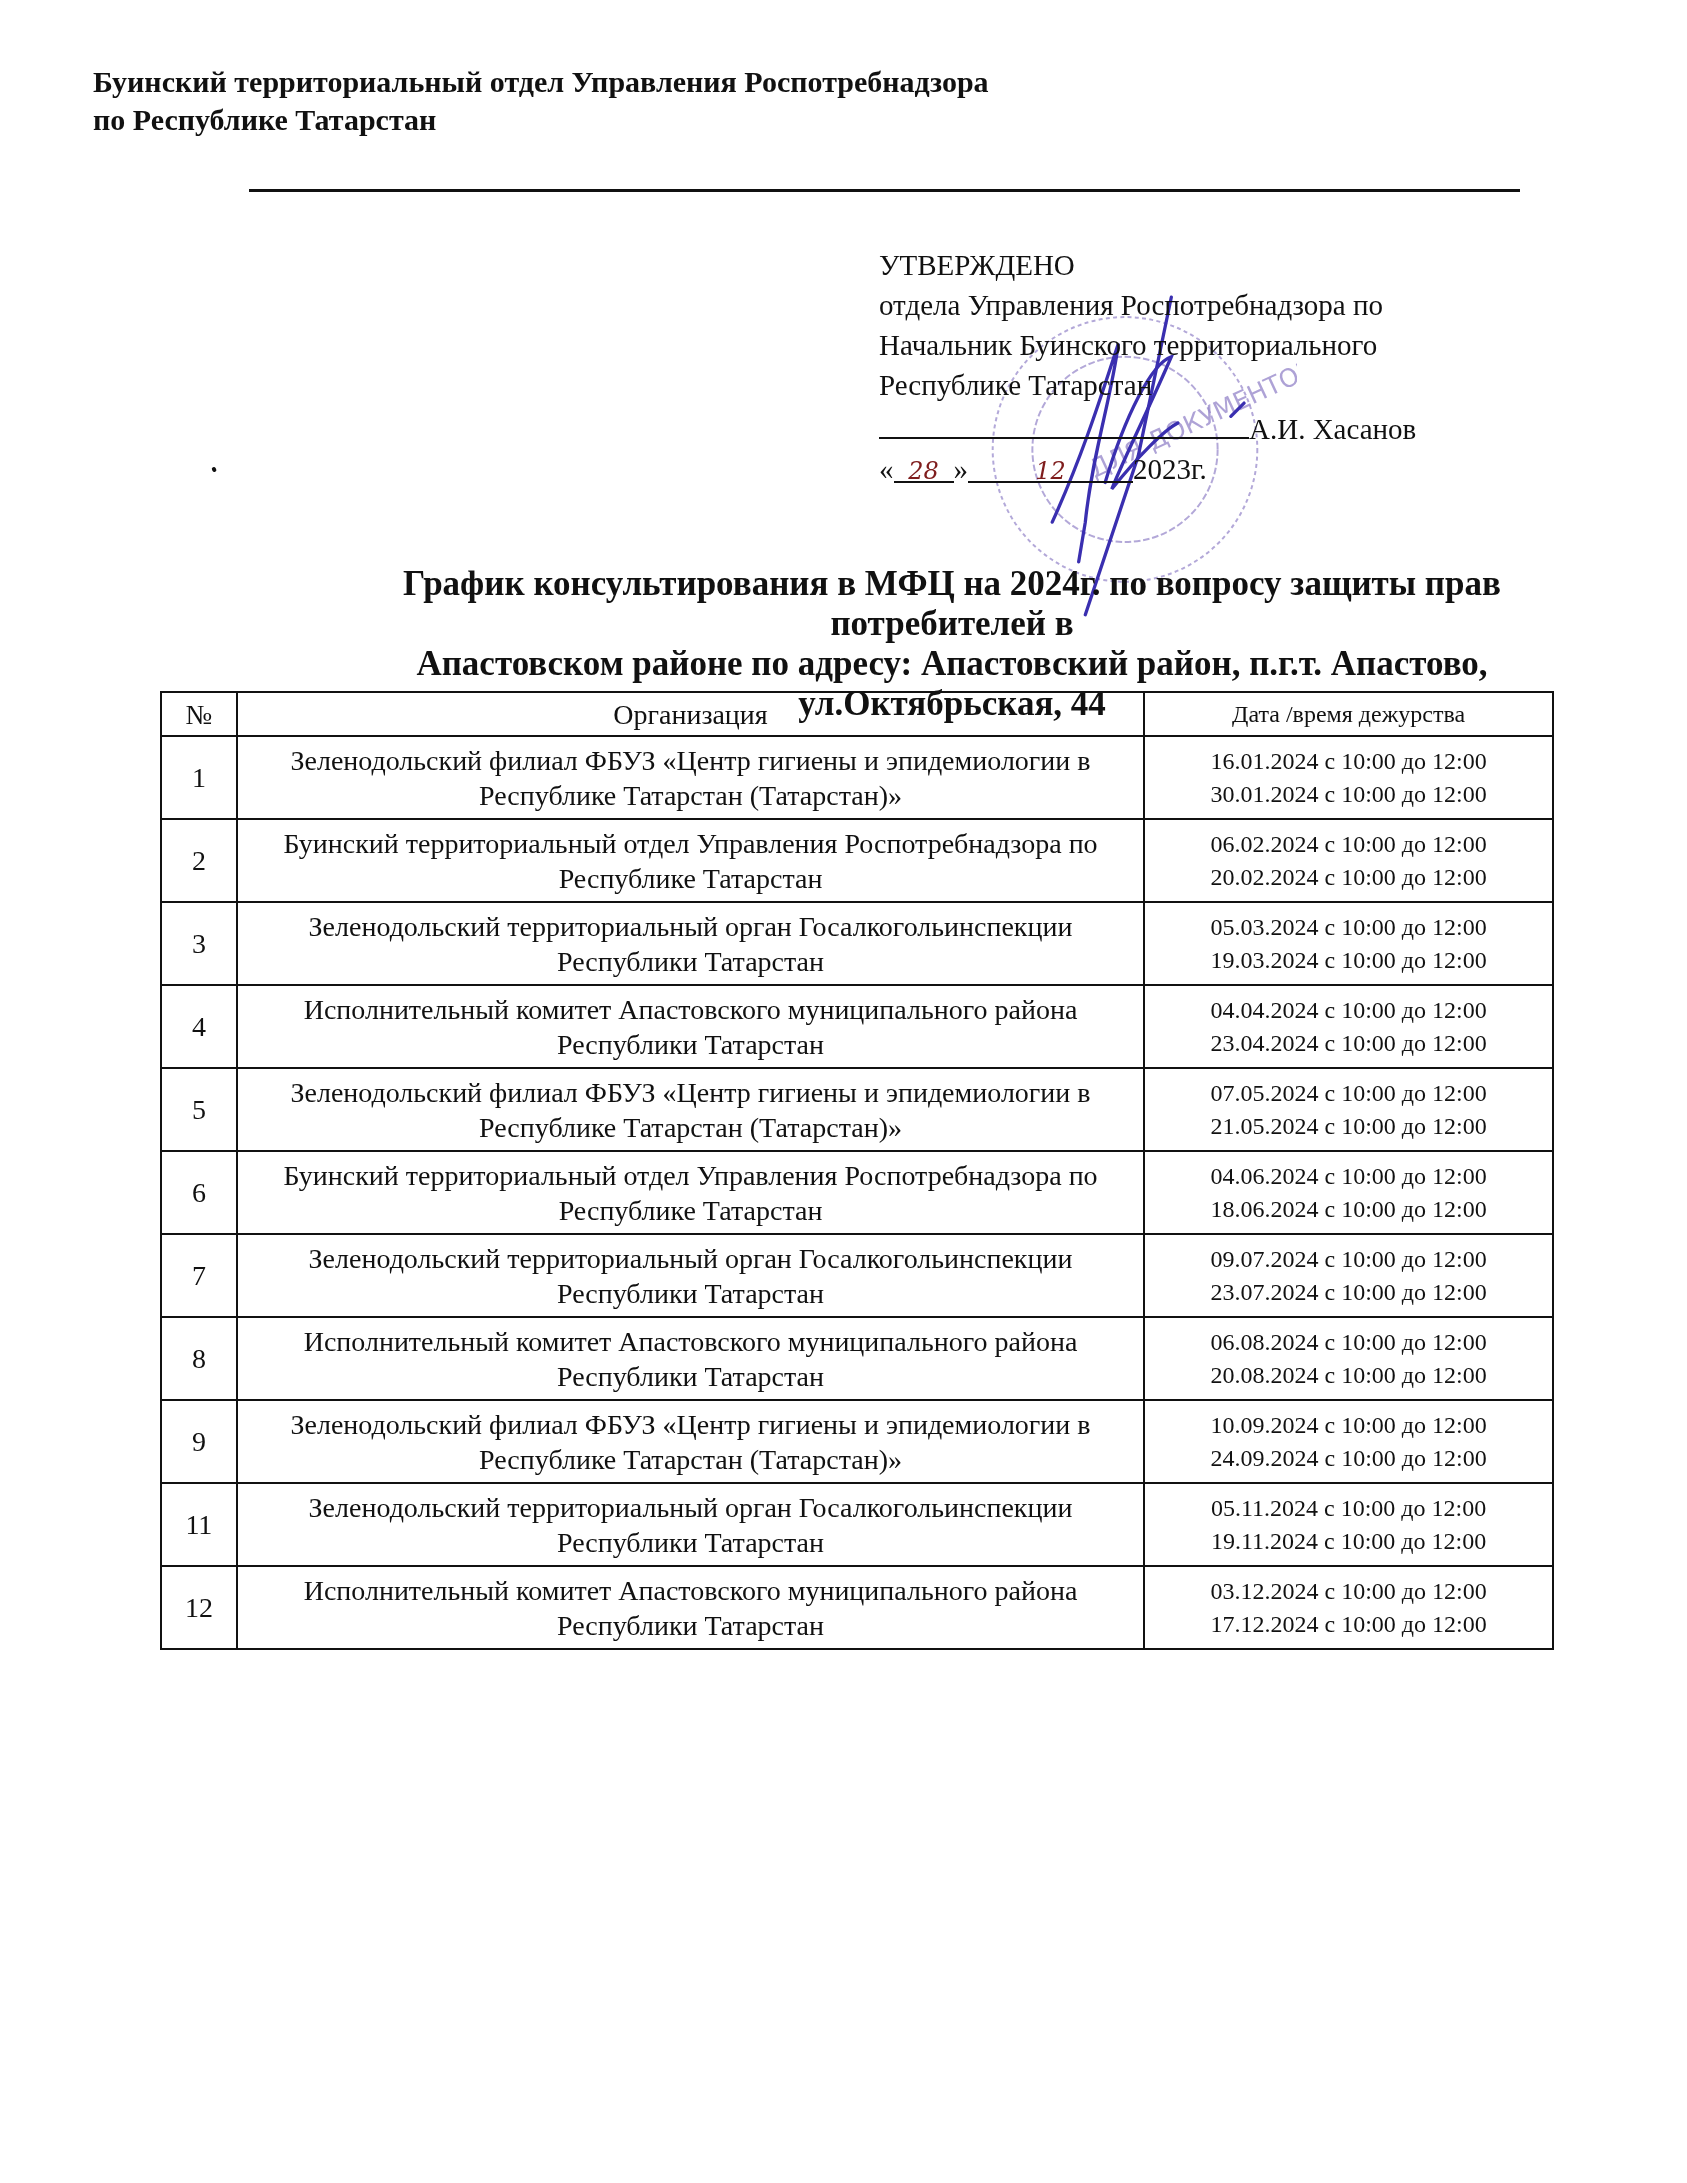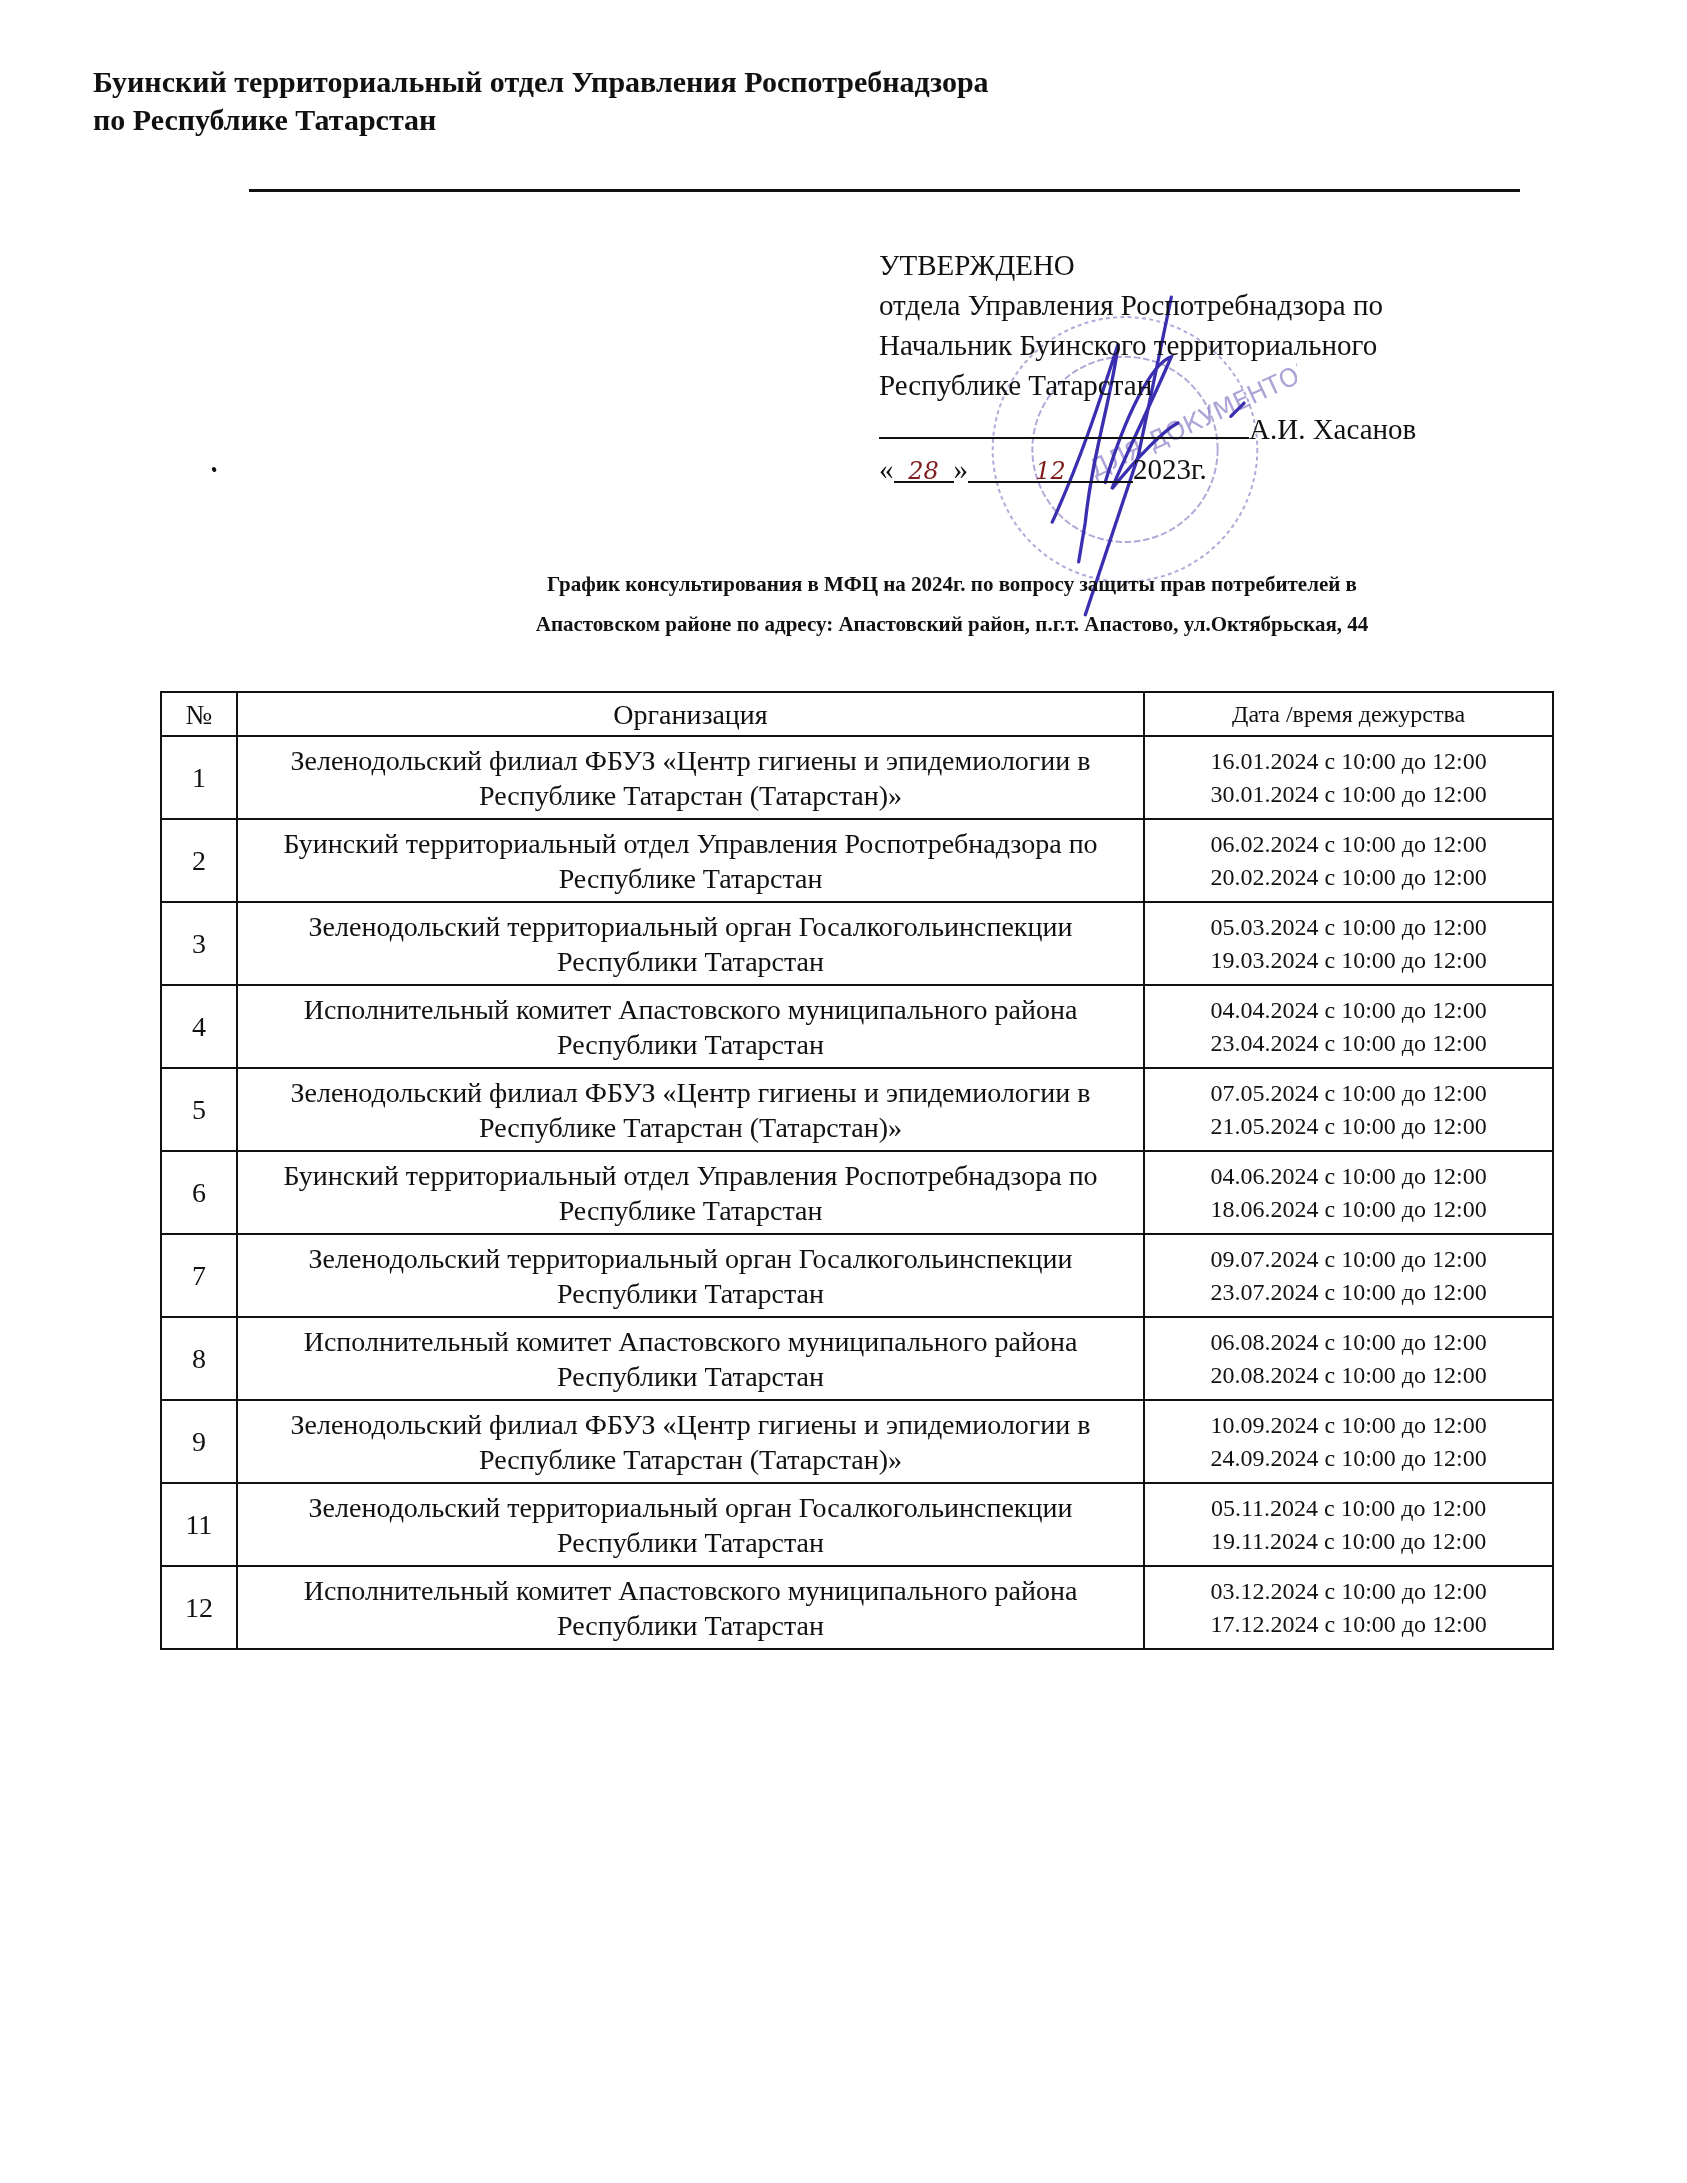--- a/index.html
+++ b/index.html
@@ -17,7 +17,7 @@
   .dot-mark { left: 212px; top: 467px; width: 4px; height: 4.6px; background: #111; border-radius: 2px; transform: rotate(-30deg); }
   .stamp { left: 953px; top: 284px; width: 344px; height: 344px; pointer-events: none; }
   .title { left: 198px; width: 1389px; top: 564px; text-align: center; font-weight: bold;
-           font-size: 21px; line-height: 40px; }
+           font-size: 35px; line-height: 40px; }
   .title div { margin-left: 119px; }
   table.schedule { position: absolute; left: 160px; top: 691px; width: 1394px;
                    border-collapse: collapse; font-size: 26.5px; }

